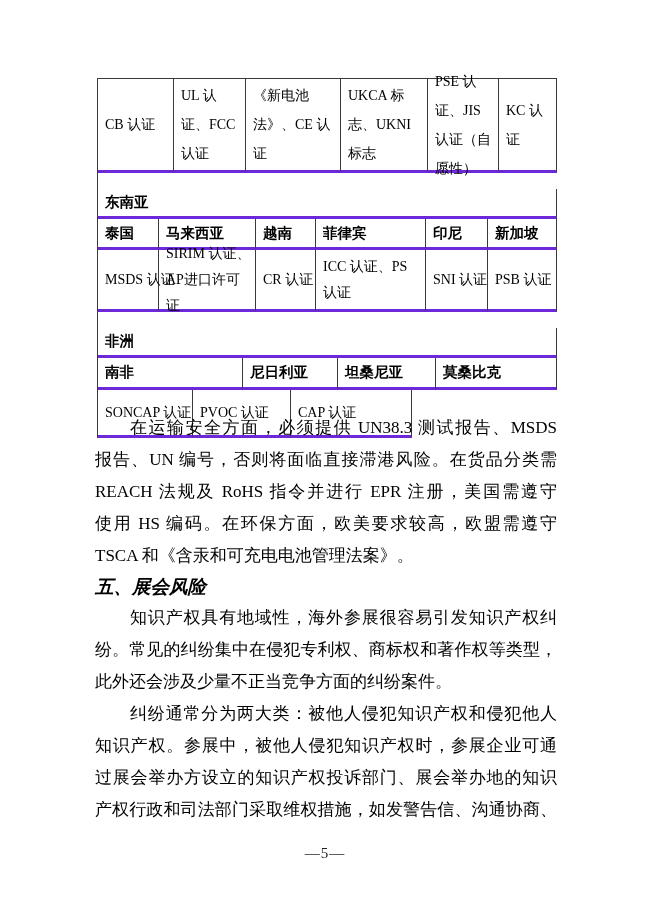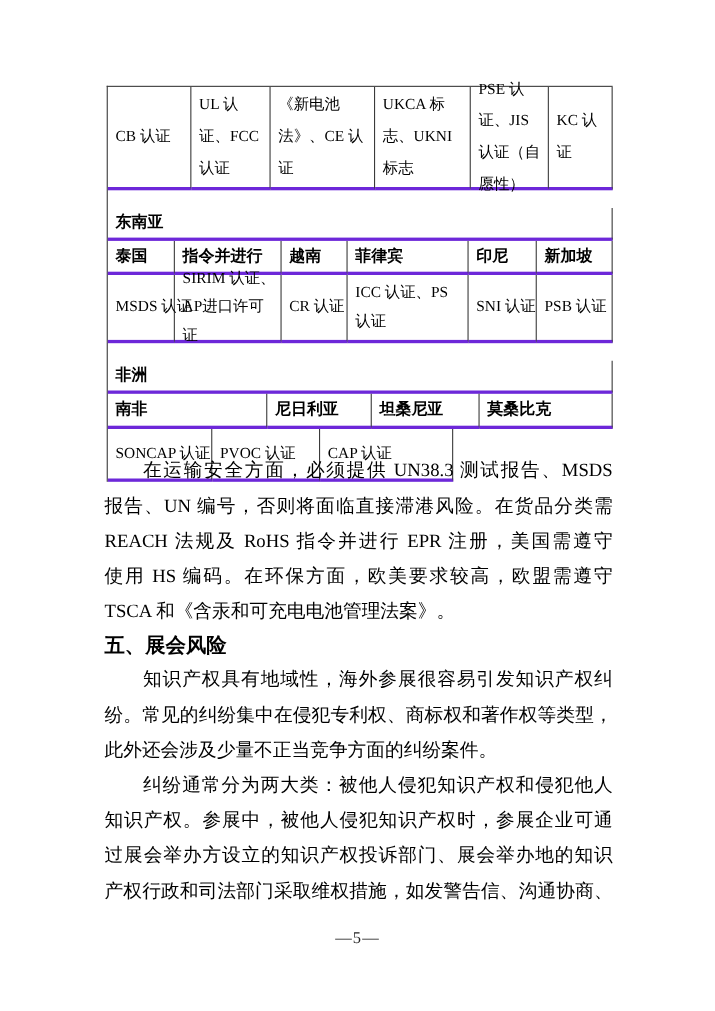--- a/index.html
+++ b/index.html
@@ -77,7 +77,7 @@
 
     <div class="trow r3">
       <div class="cell bold-cell nw" style="width:61px">泰国</div>
-      <div class="cell bold-cell nw" style="width:97px">指令并进行</div>
+      <div class="cell bold-cell nw" style="width:97px">马来西亚</div>
       <div class="cell bold-cell nw" style="width:60px">越南</div>
       <div class="cell bold-cell nw" style="width:110px">菲律宾</div>
       <div class="cell bold-cell nw" style="width:62px">印尼</div>

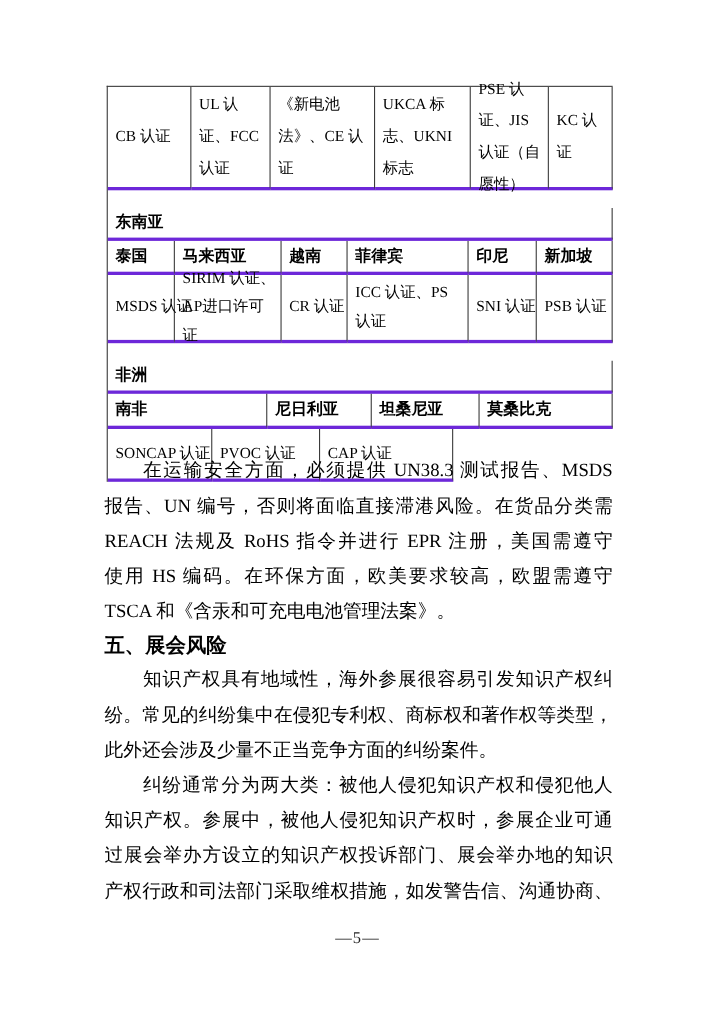--- a/index.html
+++ b/index.html
@@ -46,7 +46,7 @@
   .line.indent { text-indent:35px; }
   .sec-heading {
     font-family:"Liberation Sans","DejaVu Sans",sans-serif;
-    font-weight:bold; font-size:18.5px; line-height:30px;
+    font-weight:bold; font-size:18.5px; line-height:30px;font-style:italic;
   }
 
   

